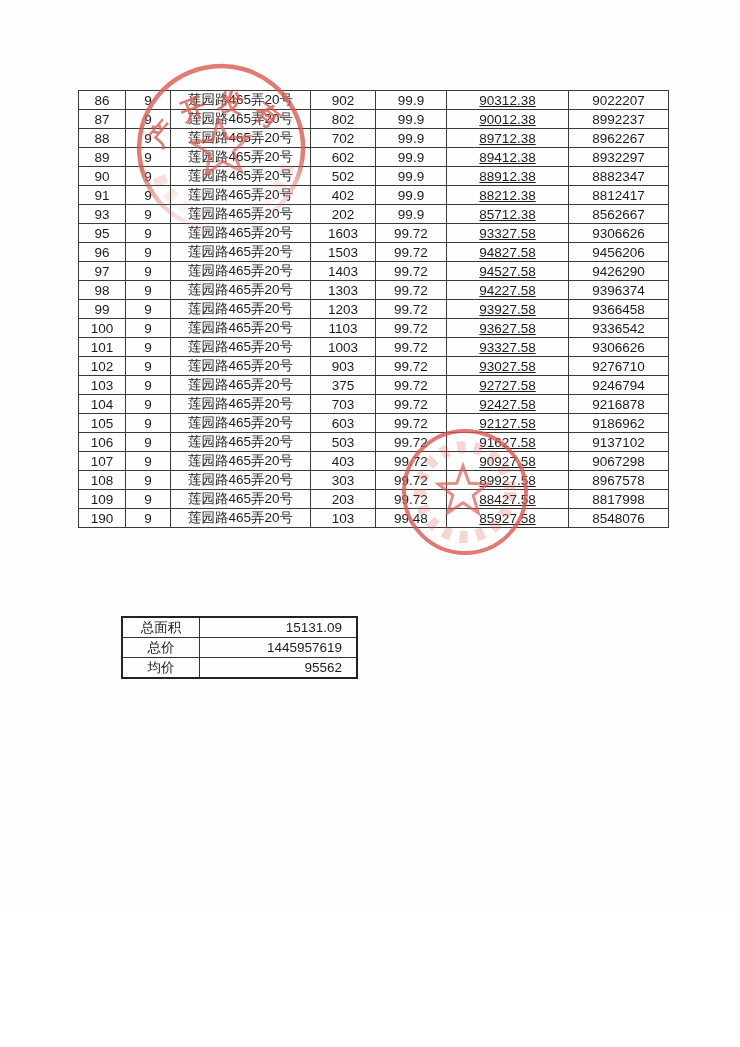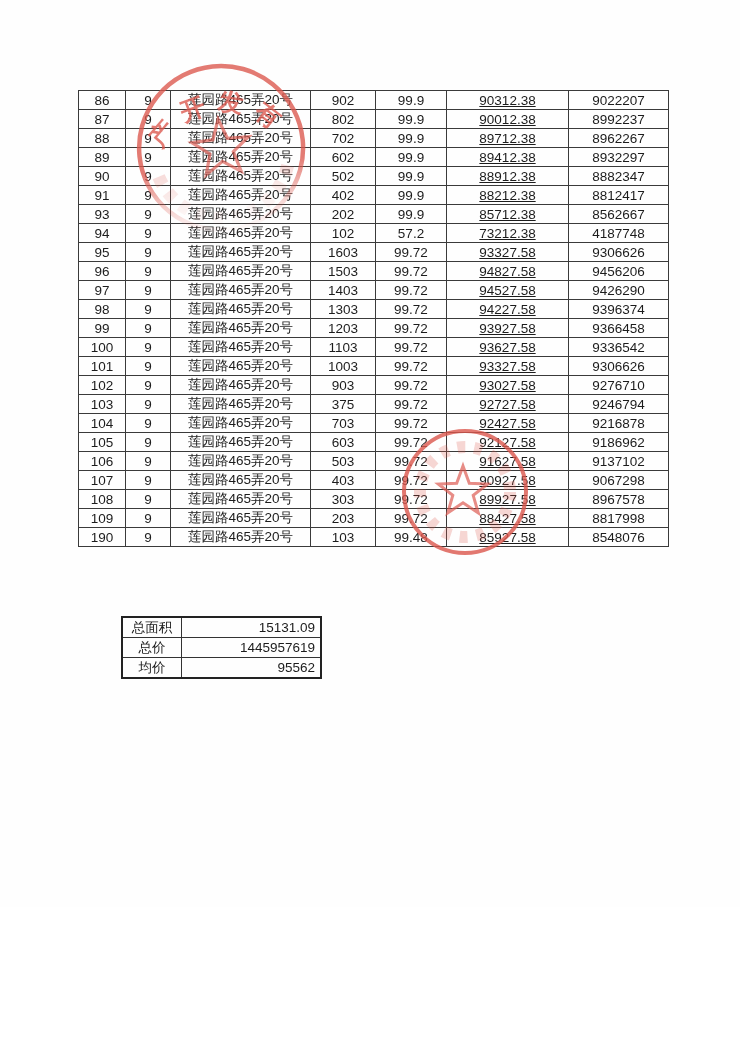--- a/index.html
+++ b/index.html
@@ -129,15 +129,6 @@
           <td>99.9</td>
           <td>85712.38</td>
           <td>8562667</td>
-        </tr>
-        <tr>
-          <td>94</td>
-          <td>9</td>
-          <td>莲园路465弄20号</td>
-          <td>102</td>
-          <td>57.2</td>
-          <td>73212.38</td>
-          <td>4187748</td>
         </tr>
         <tr>
           <td>95</td>

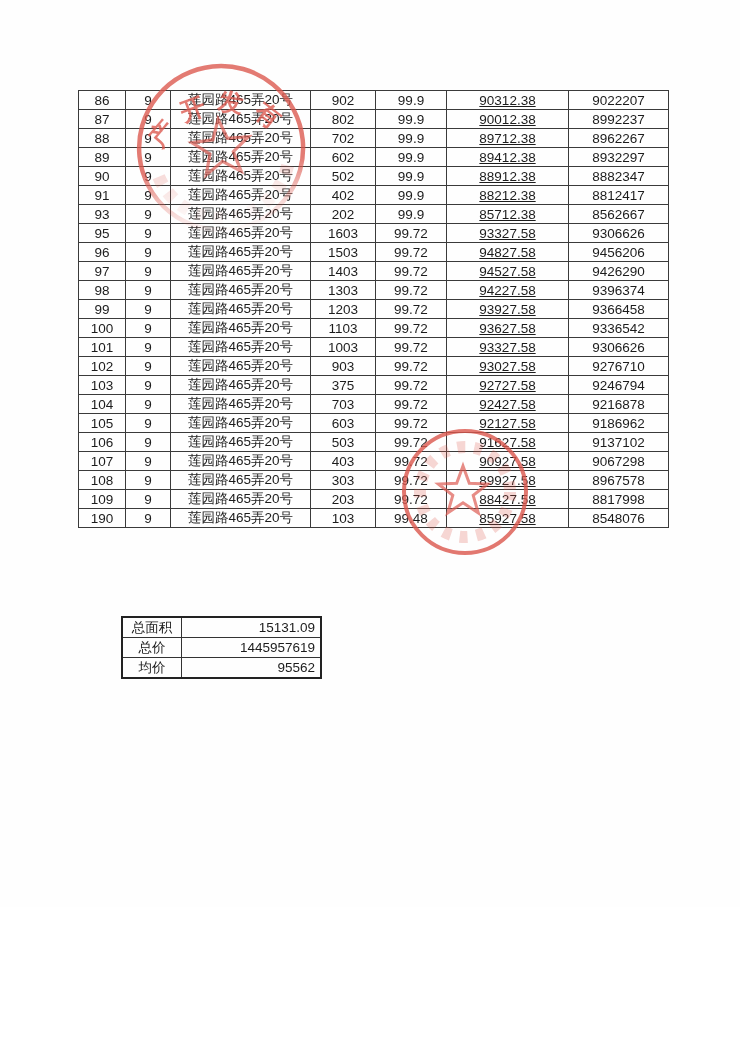--- a/index.html
+++ b/index.html
@@ -32,7 +32,7 @@
     border:2.5px solid #222;
   }
   .summary-table td{
-    border:1.5px solid #333;height:19px;padding:0 5px;
+    border:1.5px solid #333;height:19px;padding:0 14px;
     text-align:center;vertical-align:middle;white-space:nowrap;
   }
   .summary-table td.sum-label{width:48px;}

